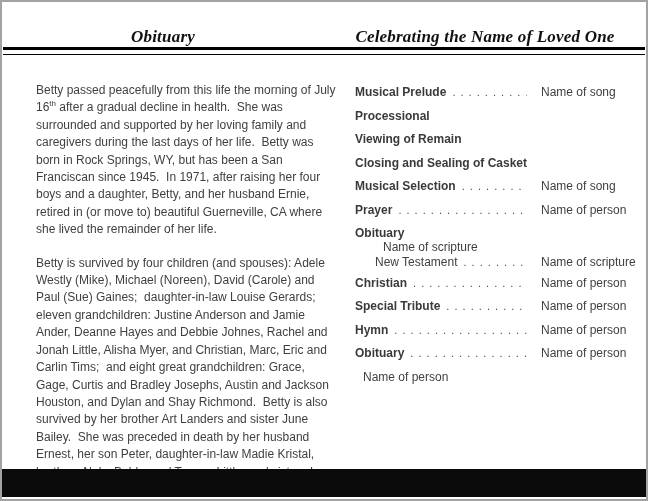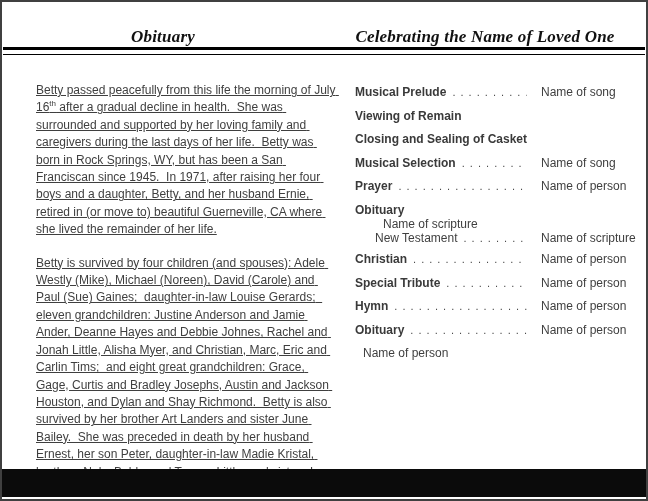--- a/index.html
+++ b/index.html
@@ -9,7 +9,7 @@
     width: 648px;
     height: 501px;
     box-sizing: border-box;
-    border: 2px solid #404040;
+    border: 2px solid #a3a3a3;
     background: #ffffff;
     font-family: "Liberation Sans", sans-serif;
     overflow: hidden;

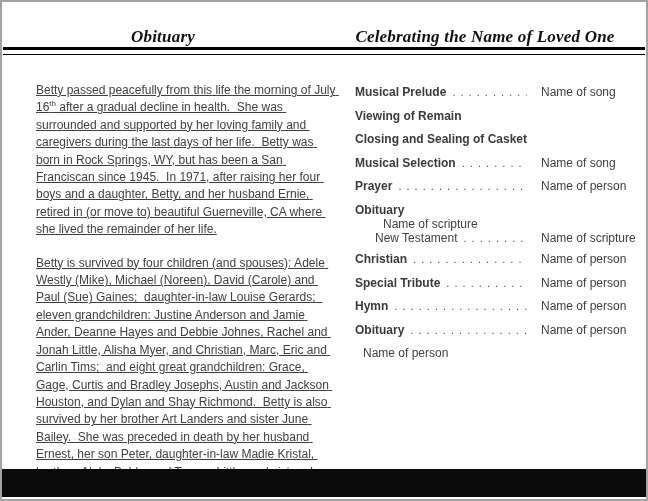--- a/index.html
+++ b/index.html
@@ -53,7 +53,6 @@
   .obituary p {
     margin: 0 0 16px 0;
     white-space: pre-wrap;
-    text-decoration: underline;
   }
   .obituary sup {
     font-size: 8px;

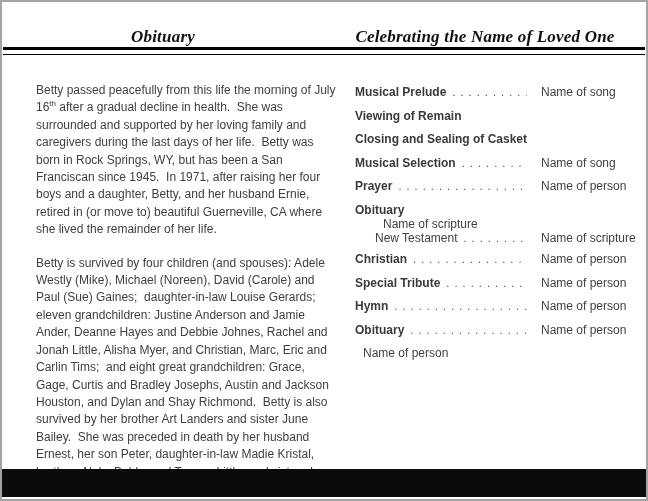--- a/index.html
+++ b/index.html
@@ -141,6 +141,11 @@
       <span class="svc-value">Name of song</span>
     </div>
 
+    <div class="svc-row">
+      <span class="svc-main">
+        <span class="svc-label">Processional</span>
+      </span>
+    </div>
 
     <div class="svc-row">
       <span class="svc-main">

